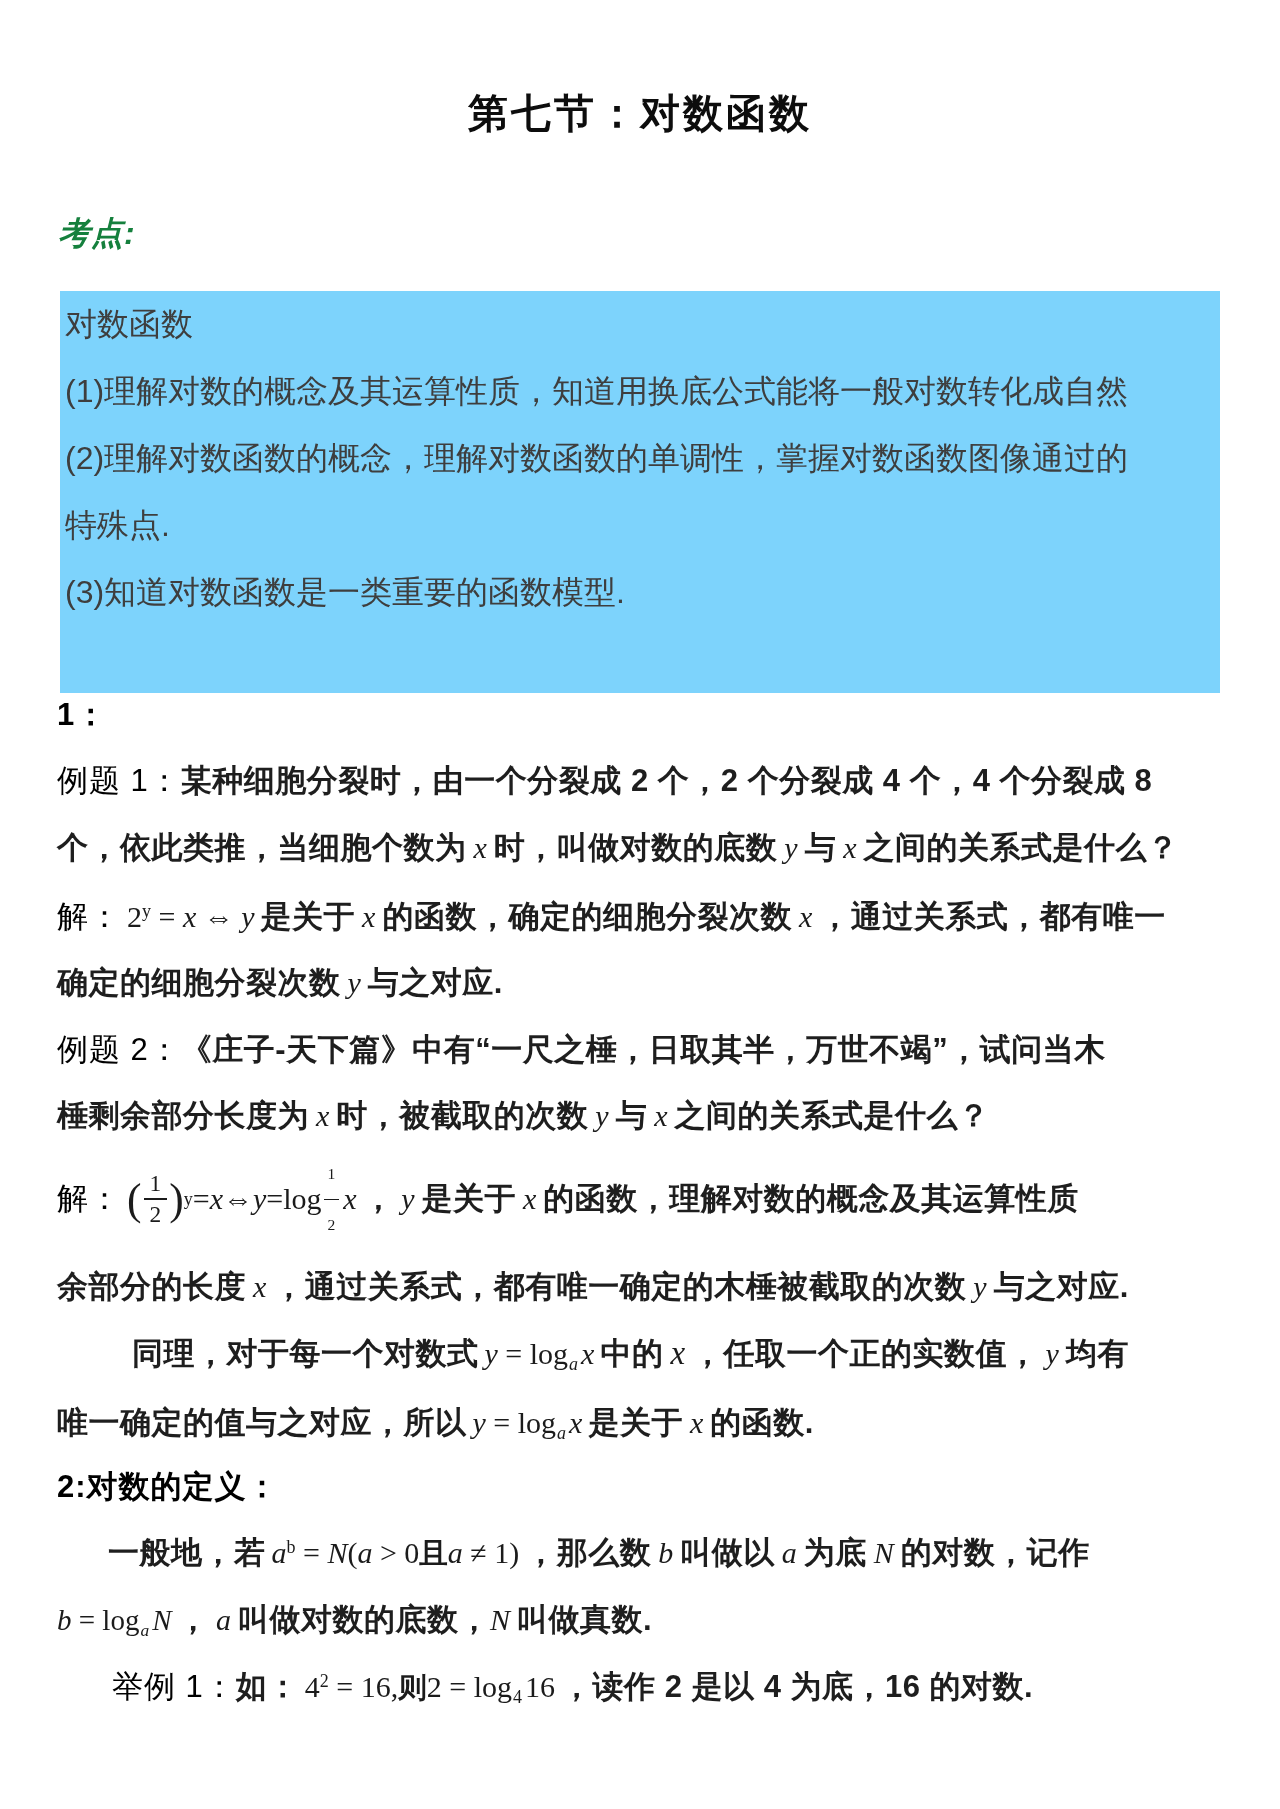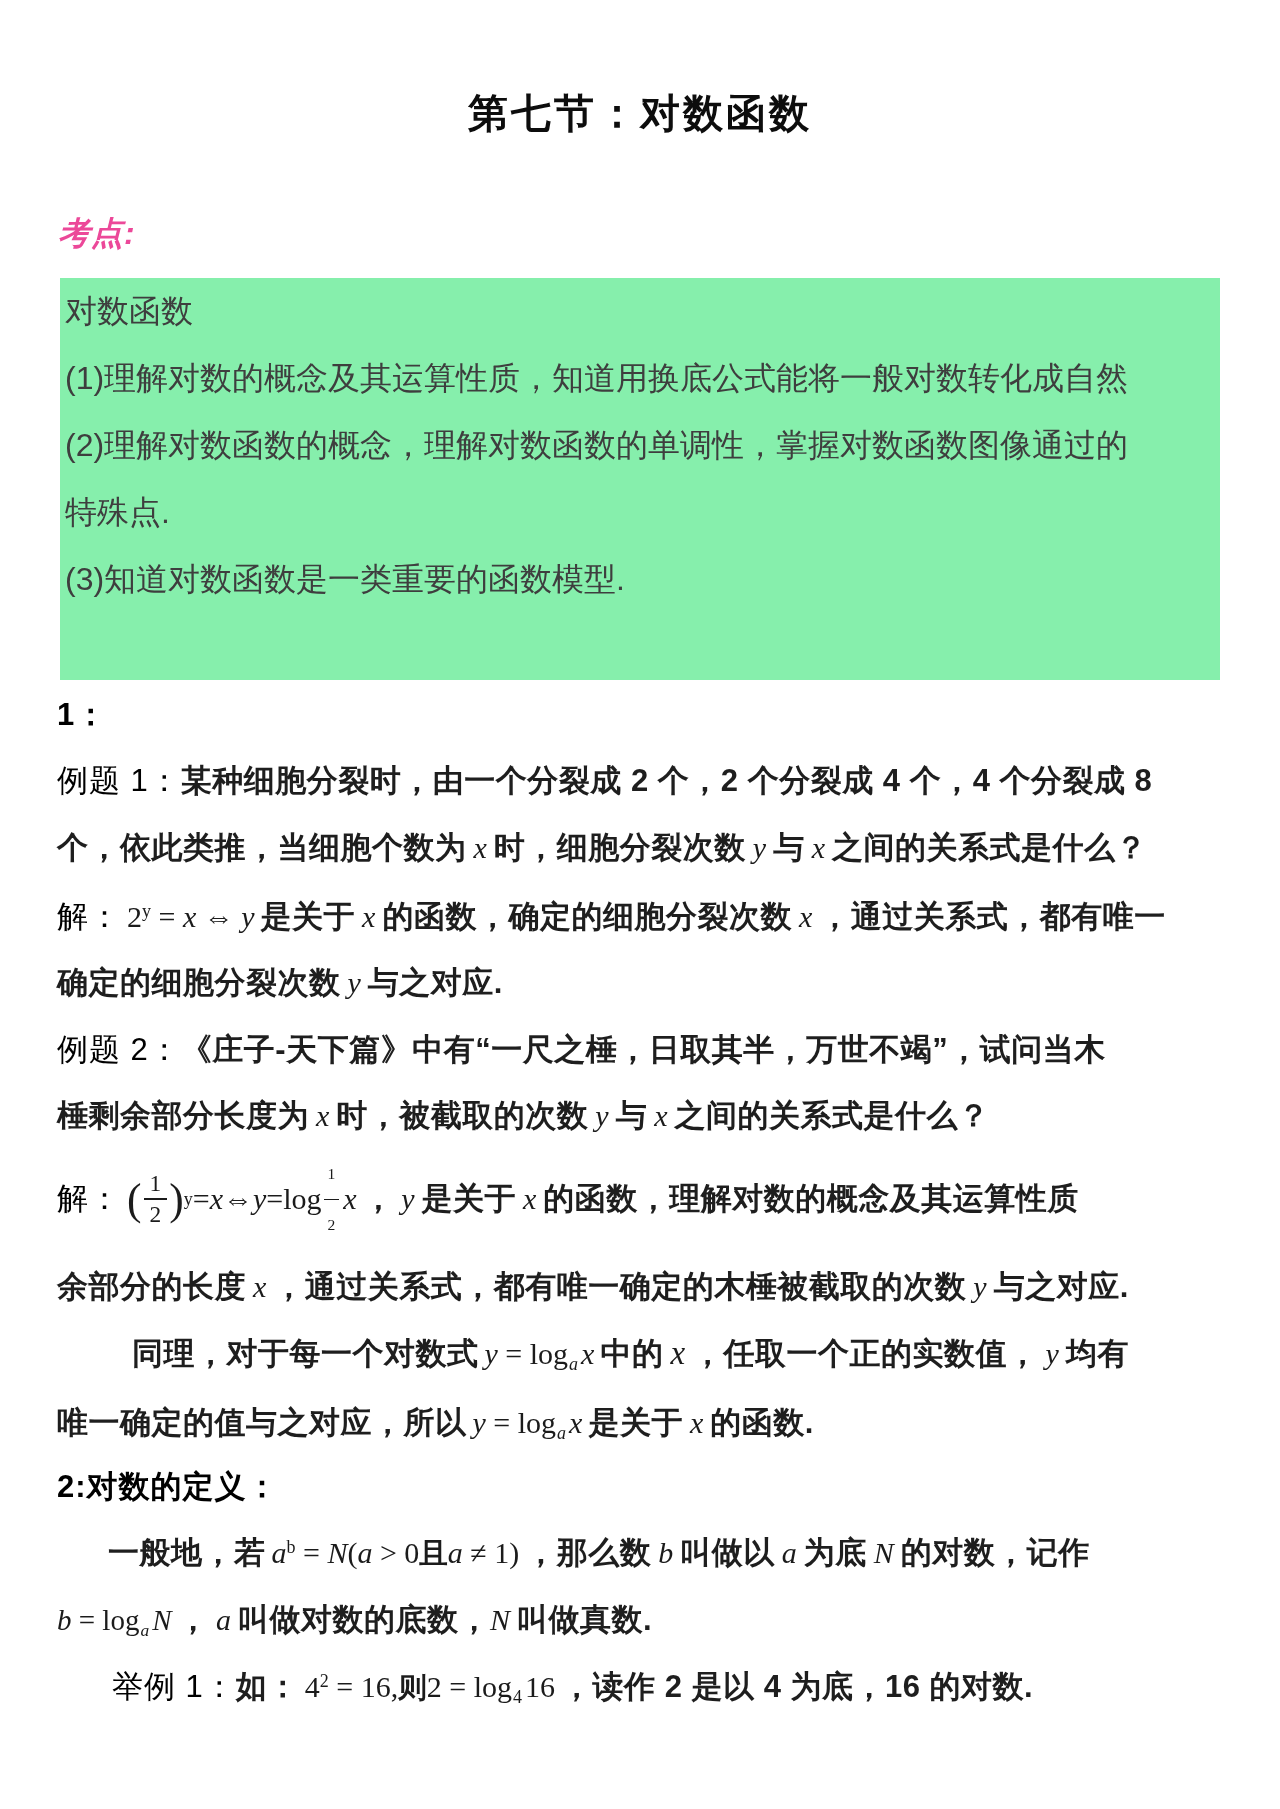--- a/index.html
+++ b/index.html
@@ -19,7 +19,7 @@
   }
   .kaodian{
     position:absolute;top:212px;left:58px;
-    font-size:32px;font-weight:700;font-style:italic;color:#ec4899;
+    font-size:32px;font-weight:700;font-style:italic;color:#15803d;
     letter-spacing:1px;
   }
   .graybox{

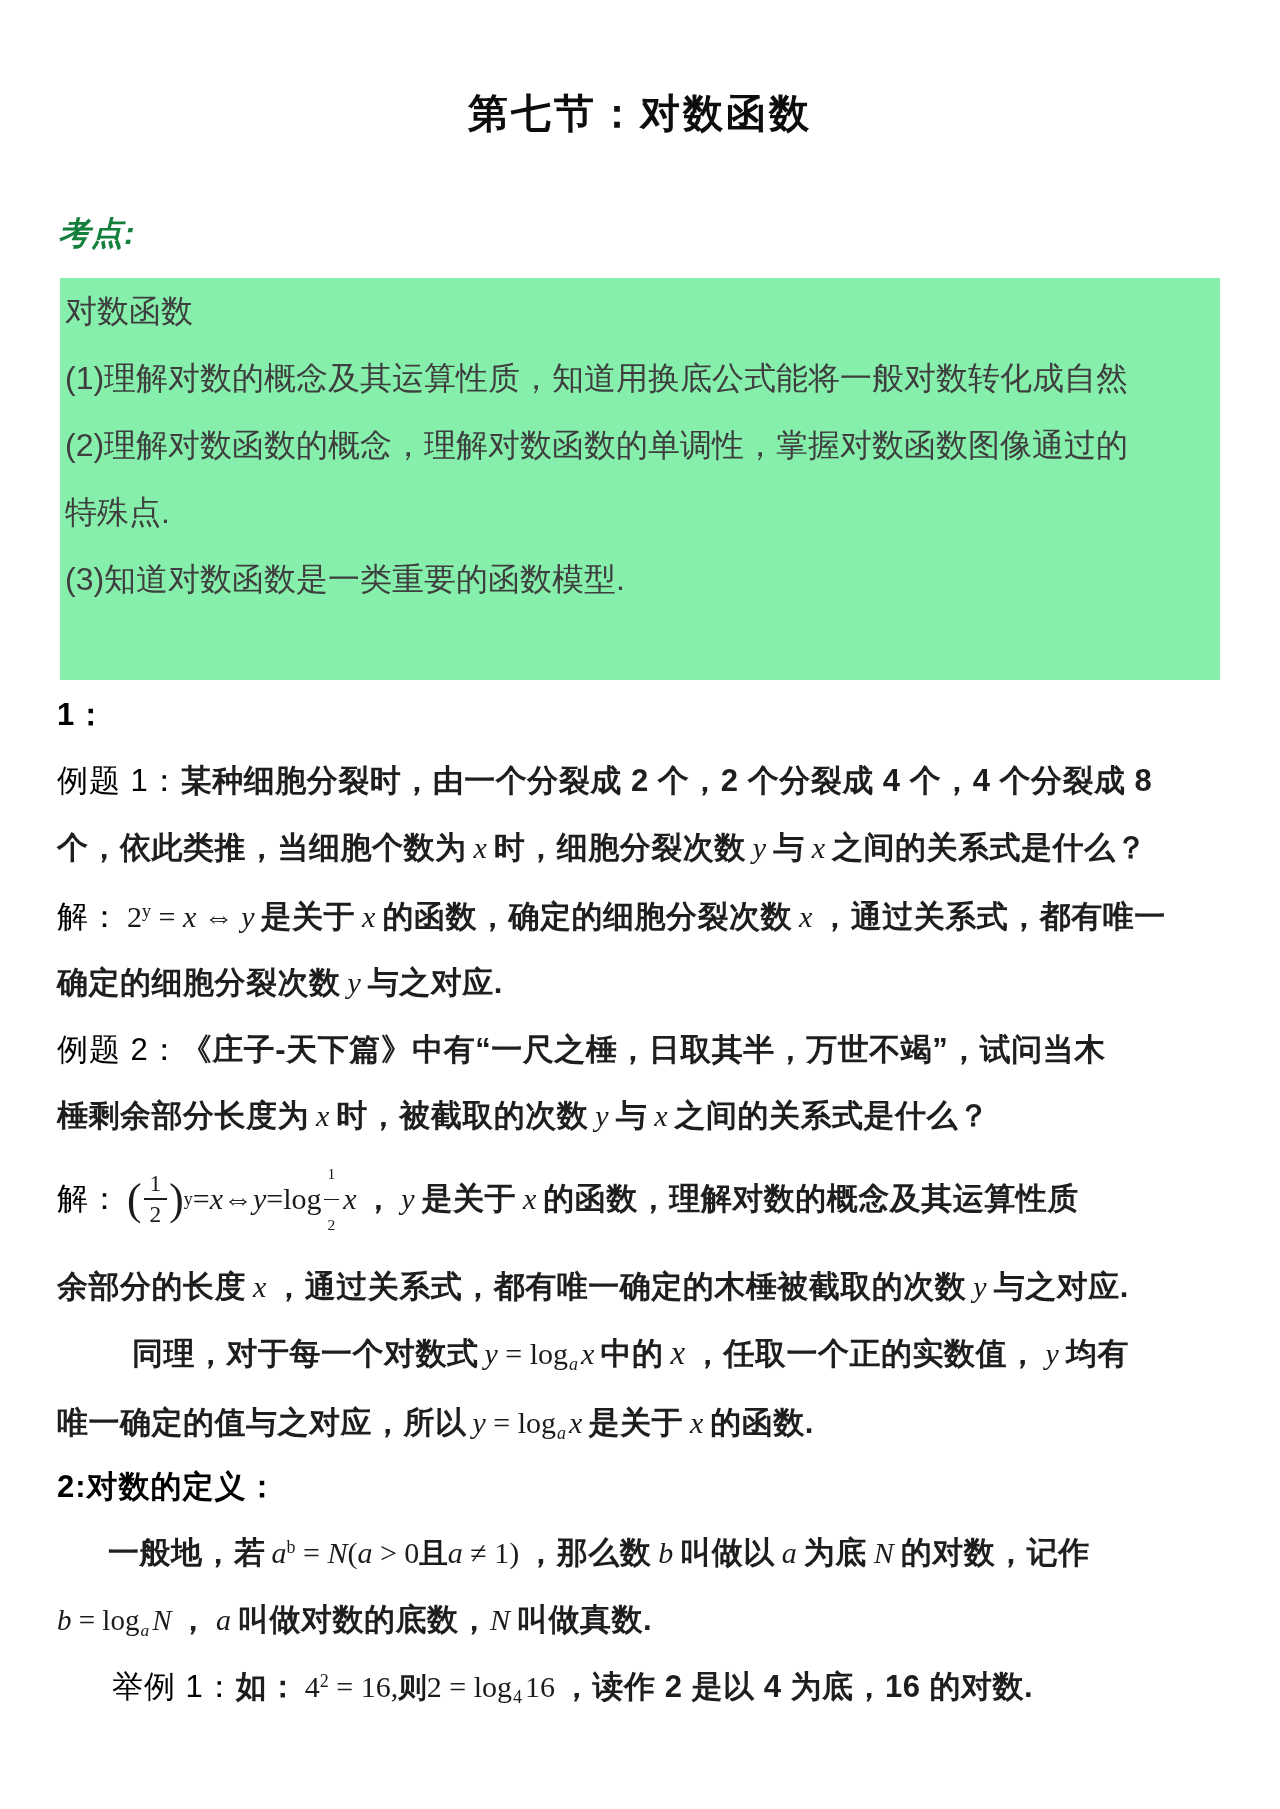--- a/index.html
+++ b/index.html
@@ -23,9 +23,9 @@
     letter-spacing:1px;
   }
   .graybox{
-    position:absolute;top:278px;left:60px;
+    position:absolute;top:291px;left:60px;
     width:1160px;height:402px;
-    background:#86efac;
+    background:#7dd3fc;
   }
   .bline{
     display:block;height:67px;line-height:67px;

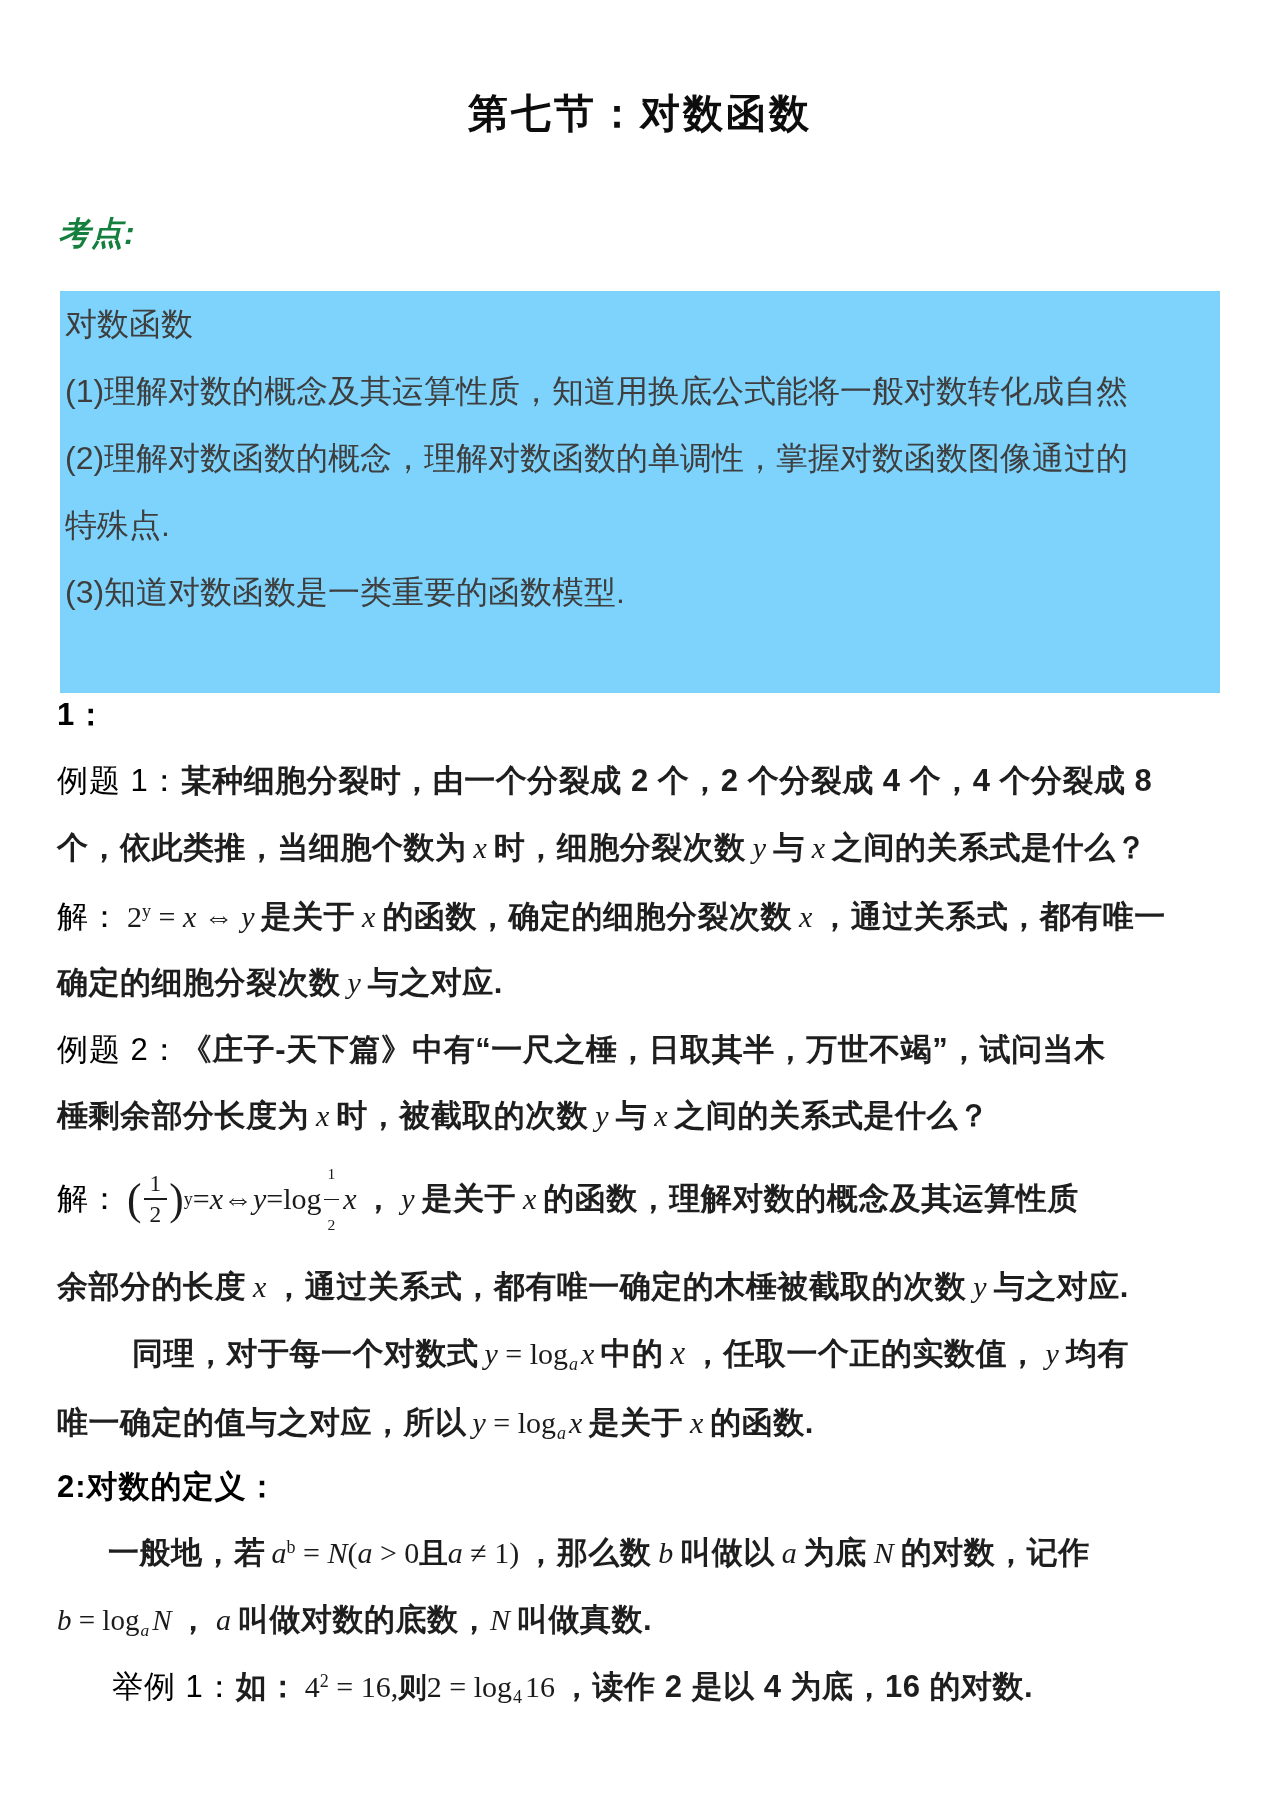--- a/index.html
+++ b/index.html
@@ -90,7 +90,7 @@
   </div>
 
   <div class="line" style="top:825px;">
-    <span>个，依此类推，当细胞个数为</span><span class="math it vx">x</span><span>时，细胞分裂次数</span><span class="math it vx">y</span><span>与</span><span class="math it vx">x</span><span>之间的关系式是什么？</span>
+    <span>个，依此类推，当细胞个数为</span><span class="math it vx">x</span><span>时，叫做对数的底数</span><span class="math it vx">y</span><span>与</span><span class="math it vx">x</span><span>之间的关系式是什么？</span>
   </div>
 
   <div class="line" style="top:894px;">

